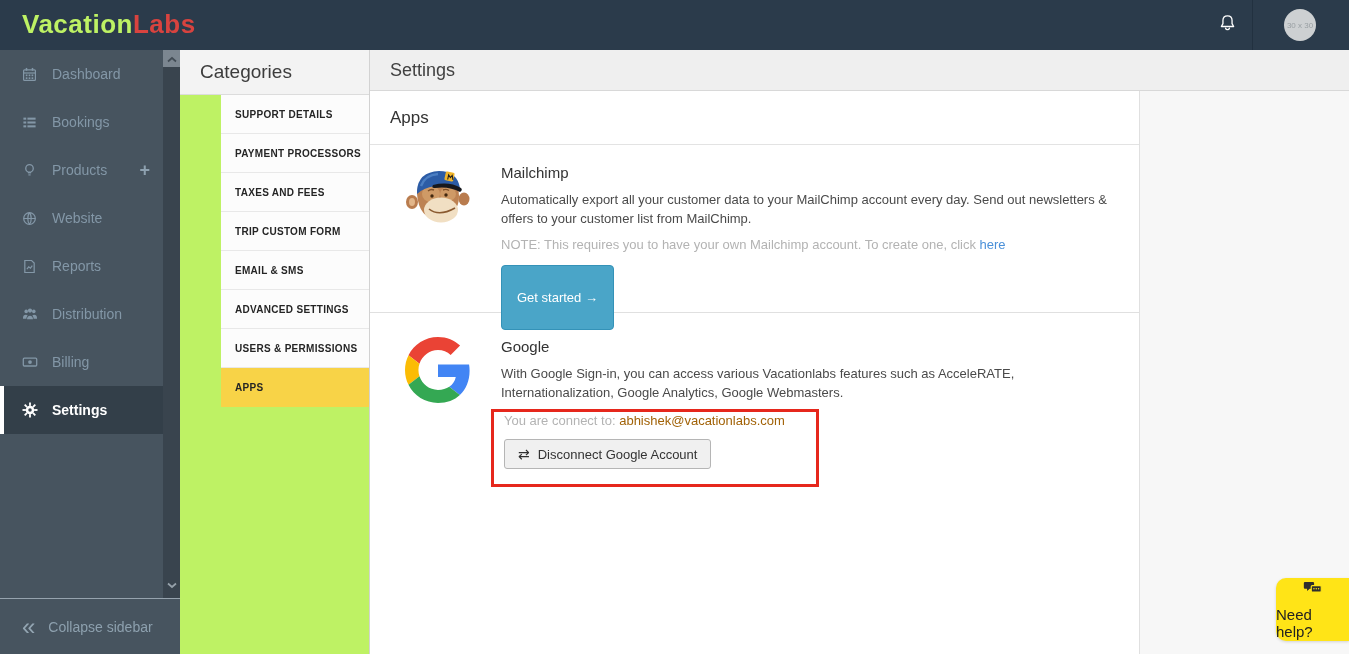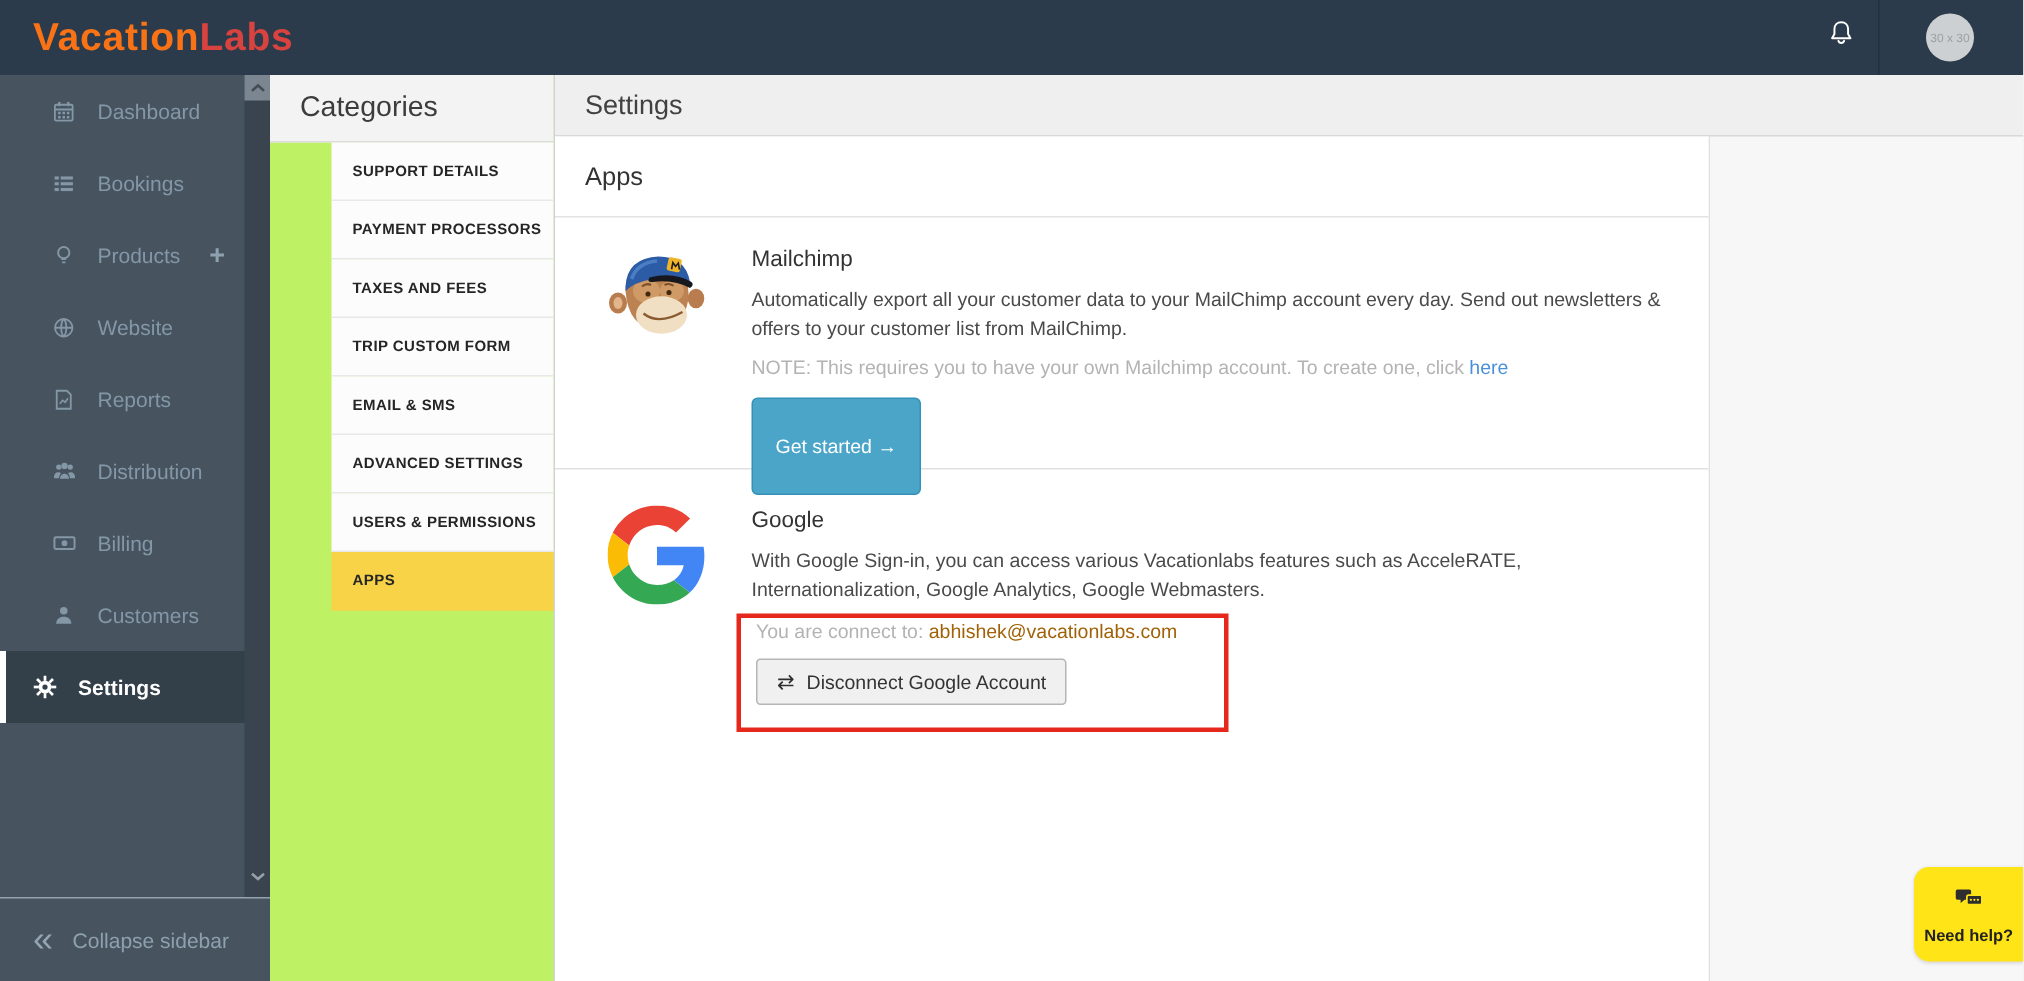--- a/index.html
+++ b/index.html
@@ -10,7 +10,7 @@
   
   .topbar { position:absolute; left:0; top:0; width:1349px; height:50px; background:#2b3b4b; z-index:30; }
   .logo { position:absolute; left:22px; top:9px; font-size:26px; font-weight:bold; letter-spacing:.5px; cursor:pointer; }
-  .logo .part-a { color:#f97316; }
+  .logo .part-a { color:#bef264; }
   .logo .part-b { color:#d8433f; }
   .topbar-bell { position:absolute; right:99px; top:0; width:46px; height:50px; display:flex; align-items:center; justify-content:center; cursor:pointer; }
   .topbar-divider { position:absolute; right:96px; top:0; width:1px; height:50px; background:#223140; }

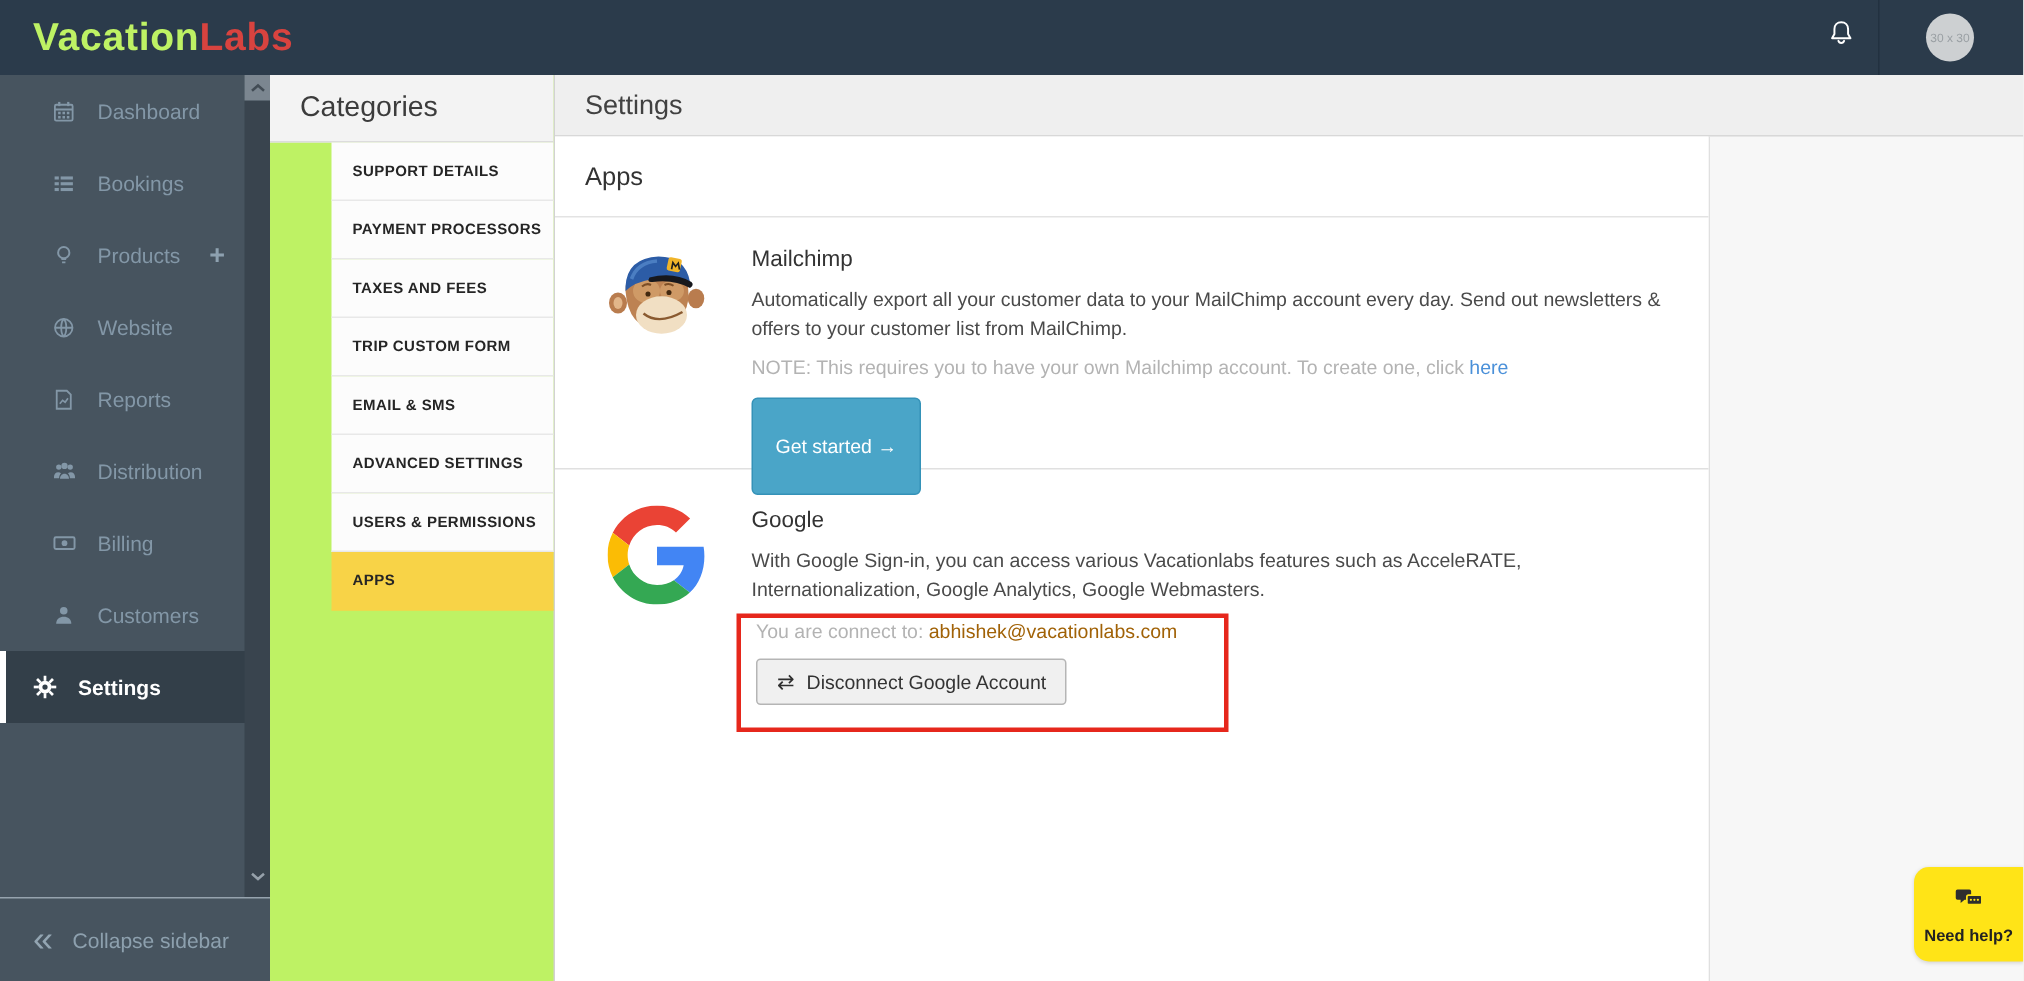--- a/index.html
+++ b/index.html
@@ -19,7 +19,7 @@
 
   
   .sidebar { position:absolute; left:0; top:50px; width:180px; height:548px; background:#47545f; z-index:20; }
-  .nav-item { position:relative; height:48px; display:flex; align-items:center; padding-left:34px; color:#8397a7; font-size:14px; cursor:pointer; }
+  .nav-item { position:relative; height:48px; display:flex; align-items:center; padding-left:21px; color:#8397a7; font-size:14px; cursor:pointer; }
   .nav-item .nav-icon { width:17px; height:17px; margin-right:14px; display:flex; align-items:center; justify-content:center; color:#8397a7; }
   .nav-item.active { background:#333f49; color:#ffffff; font-weight:bold; padding-left:17px; border-left:4px solid #ffffff; }
   .nav-item.active .nav-icon { color:#ffffff; }

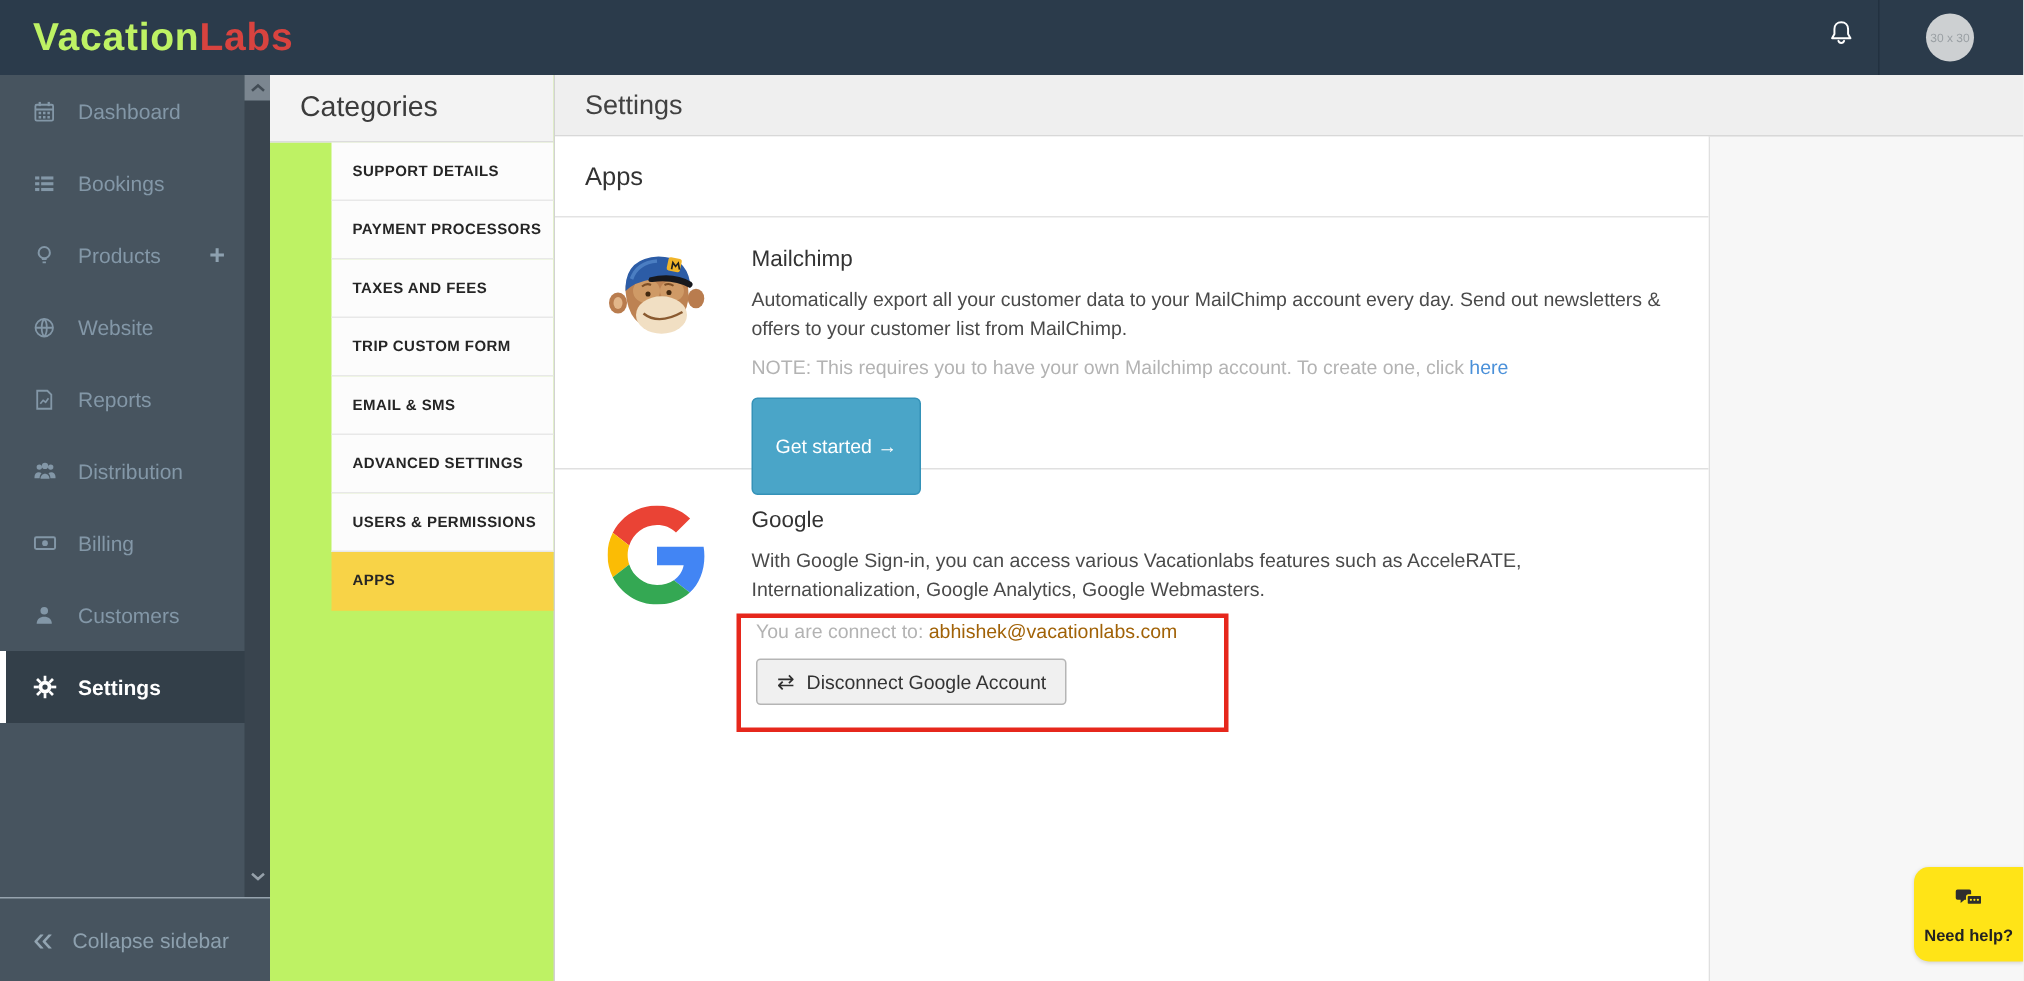--- a/index.html
+++ b/index.html
@@ -175,15 +175,6 @@
           </svg>
         </span>
       <span>Billing</span>
-    </div>
-    <div class="nav-item">
-      <span class="nav-icon">
-          <svg viewBox="0 0 16 16" width="15" height="15" fill="currentColor">
-            <circle cx="8" cy="4.4" r="2.7"></circle>
-            <path d="M2.6 13.6c0-3 2.4-4.9 5.4-4.9s5.4 1.9 5.4 4.9z"></path>
-          </svg>
-        </span>
-      <span>Customers</span>
     </div>
     <div class="nav-item active">
       <span class="nav-icon">

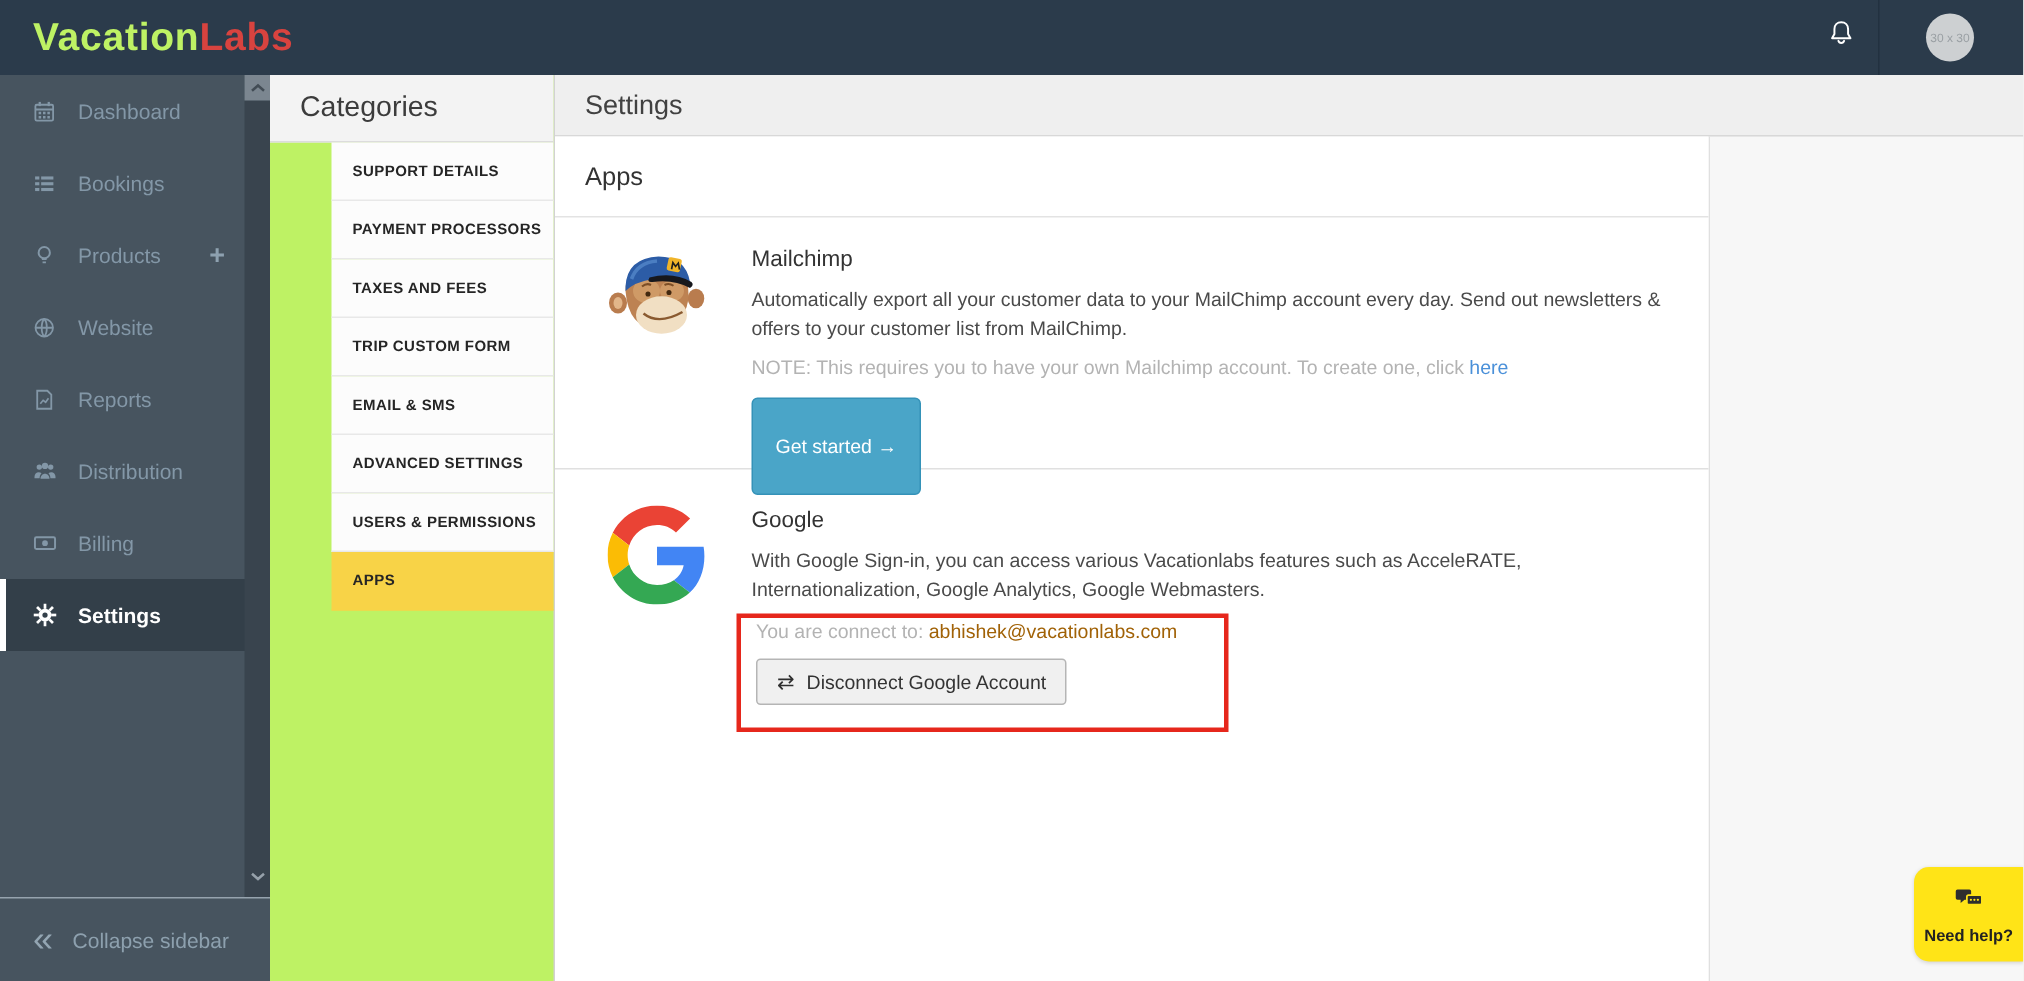--- a/index.html
+++ b/index.html
@@ -65,7 +65,7 @@
 
   
   .need-help { position:absolute; right:0; top:578px; width:73px; height:63px; background:#ffe417; border-radius:10px 0 0 10px; display:flex; flex-direction:column; align-items:center; justify-content:center; cursor:pointer; z-index:40; box-shadow:0 1px 3px rgba(0,0,0,.15); }
-  .need-help .nh-label { font-size:11px; font-weight:bold; color:#222222; margin-top:3px; }
+  .need-help .nh-label { font-size:15px; font-weight:normal; color:#222222; margin-top:3px; }
 </style>
 </head>
 <body>

